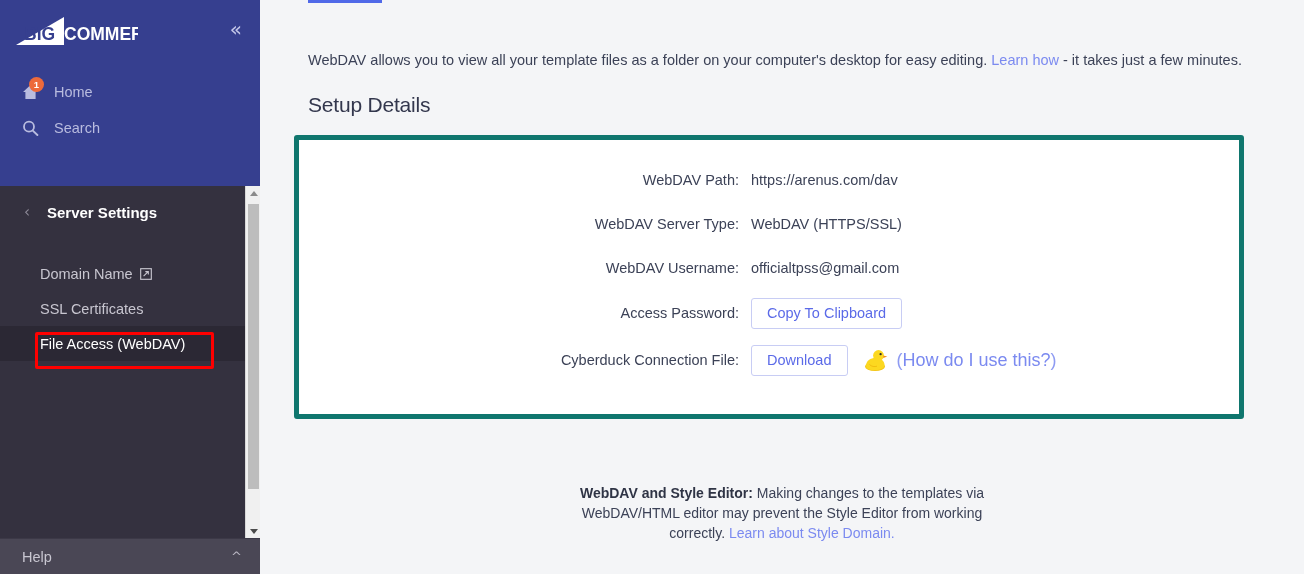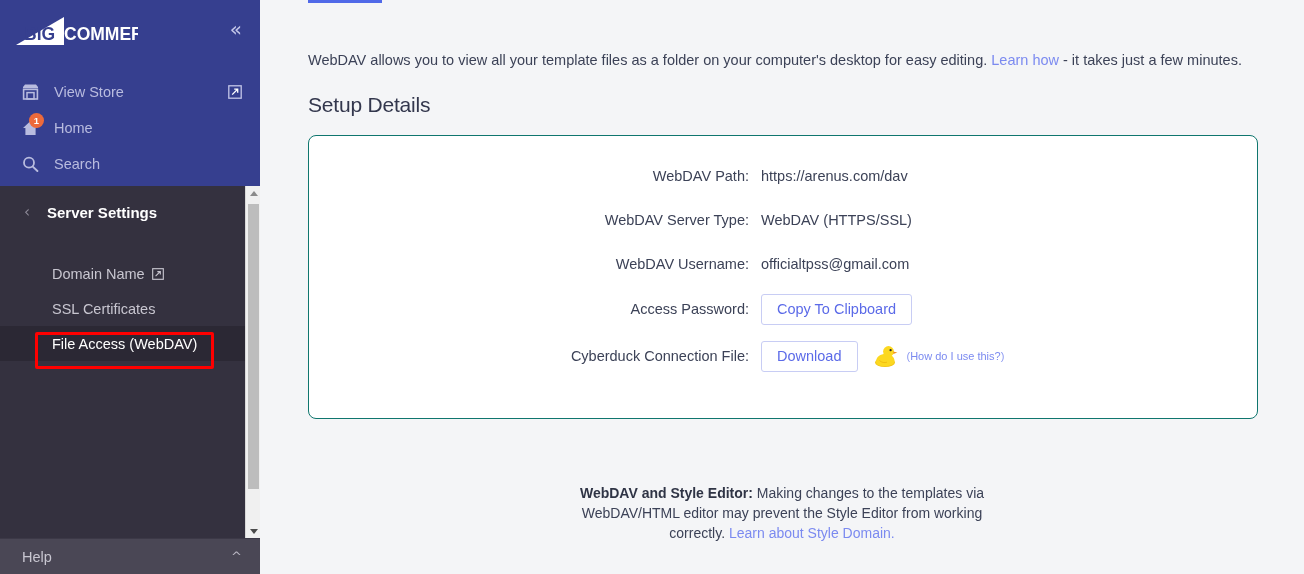--- a/index.html
+++ b/index.html
@@ -316,22 +316,6 @@
 
       <div class="nav-top">
 
-        <div class="nav-item">
-          <span class="ico">
-            <svg width="17" height="16" viewBox="0 0 17 16">
-              <path d="M1 3 L3 0.5 L14 0.5 L16 3 L16 4.2 L1 4.2 Z" fill="#b9bcdf"></path>
-              <rect x="1.6" y="5.4" width="13.8" height="9.6" fill="none" stroke="#b9bcdf" stroke-width="1.6"></rect>
-              <rect x="5" y="8.6" width="7" height="6.4" fill="none" stroke="#b9bcdf" stroke-width="1.5"></rect>
-            </svg>
-          </span>
-          <span class="lbl">View Store</span>
-          <span class="ext">
-            <svg width="14" height="14" viewBox="0 0 14 14">
-              <rect x="0.8" y="0.8" width="12.4" height="12.4" fill="none" stroke="#c3c6e8" stroke-width="1.3"></rect>
-              <path d="M4.2 9.6 L9.5 4.3 M6.2 4.2 L9.7 4.2 L9.7 7.7" stroke="#ffffff" stroke-width="1.3" fill="none"></path>
-            </svg>
-          </span>
-        </div>
 
         <div class="nav-item">
           <span class="ico">

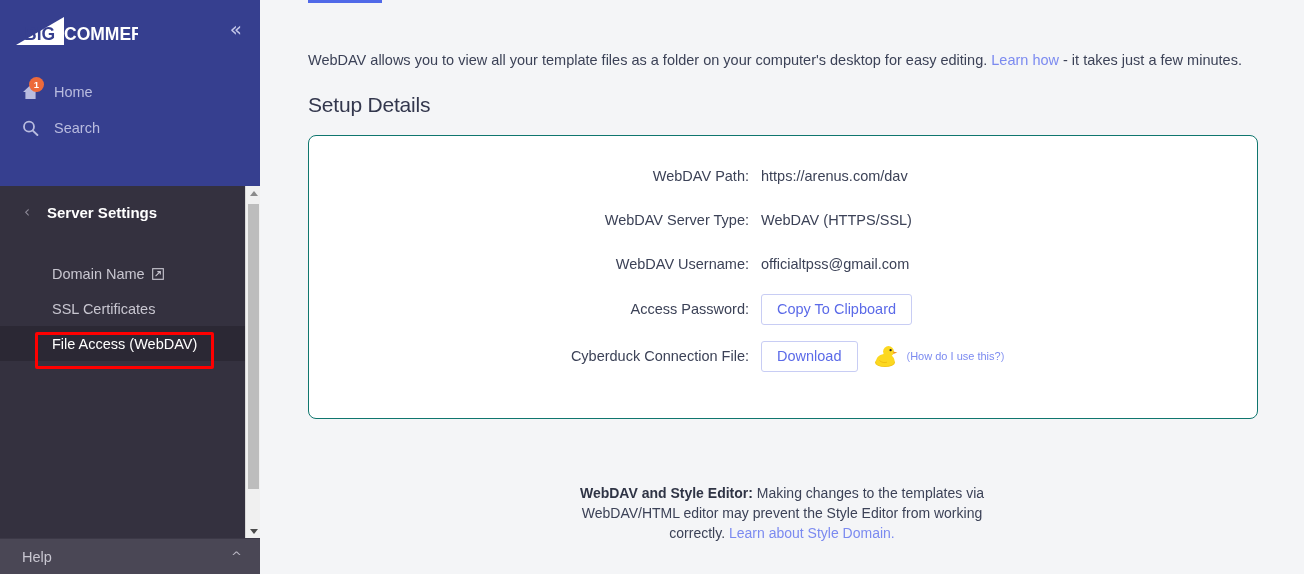--- a/index.html
+++ b/index.html
@@ -220,12 +220,12 @@
   .card {
     position: absolute;
     top: 135px;
-    left: 48px;
+    left: 34px;
     width: 950px;
     height: 284px;
     background: #ffffff;
-    border: 1px solid #0f766e;
-    border-radius: 8px;
+    border: 5px solid #0f766e;
+    border-radius: 3px;
   }
   .rows { padding-top: 18px; }
   .row {

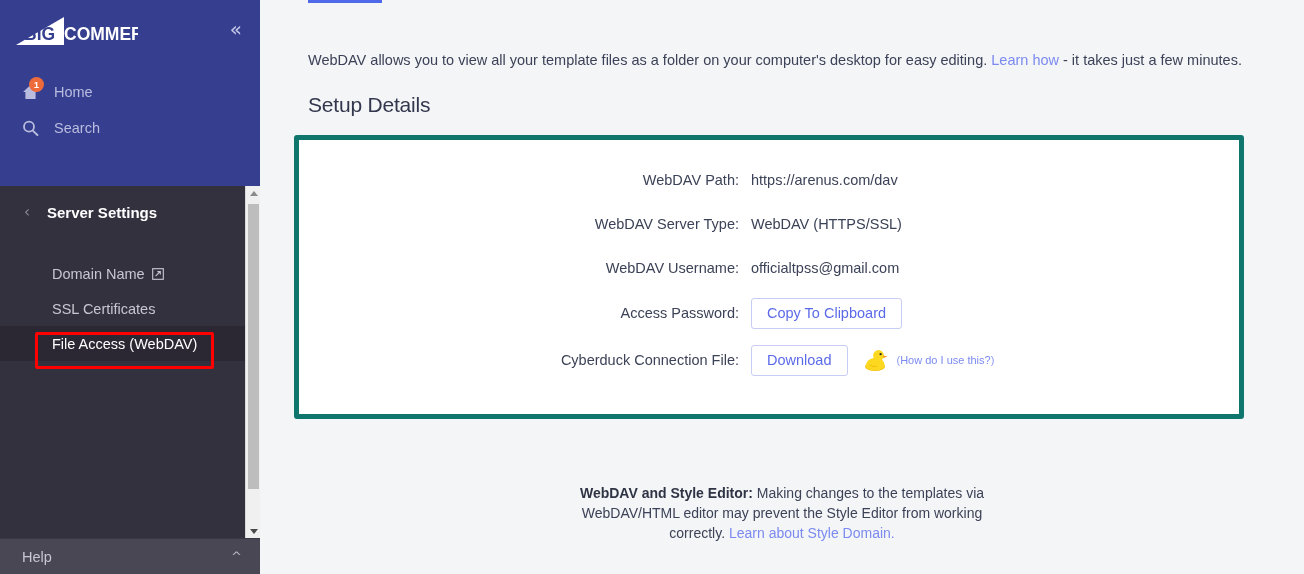--- a/index.html
+++ b/index.html
@@ -115,7 +115,7 @@
     height: 35px;
     display: flex;
     align-items: center;
-    padding-left: 52px;
+    padding-left: 40px;
     color: #c8c6d0;
     font-size: 14.5px;
     cursor: pointer;

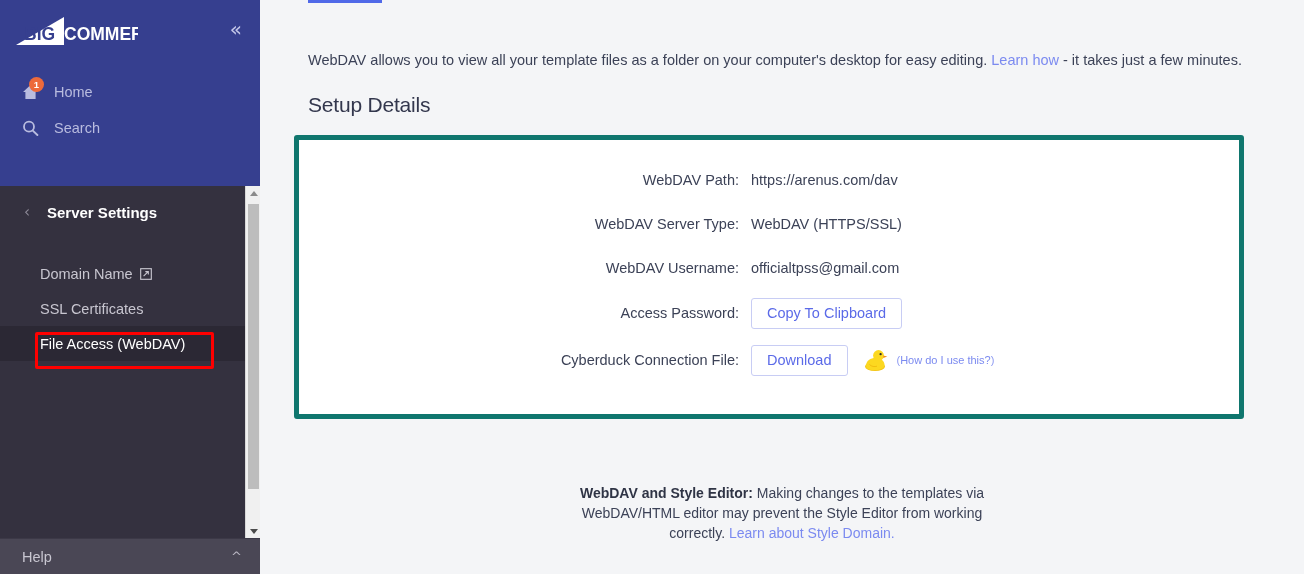--- a/index.html
+++ b/index.html
@@ -265,7 +265,7 @@
   }
   .pw-val { min-width: 228px; }
   .duck-icon { margin: 0 9px 0 14px; display:flex; align-items:center; }
-  .paren-link { font-size: 11px; color: #8e9bf2; }
+  .paren-link { font-size: 18px; color: #8e9bf2; }
   .paren { color: #8e9bf2; }
 
   .footer-note {

